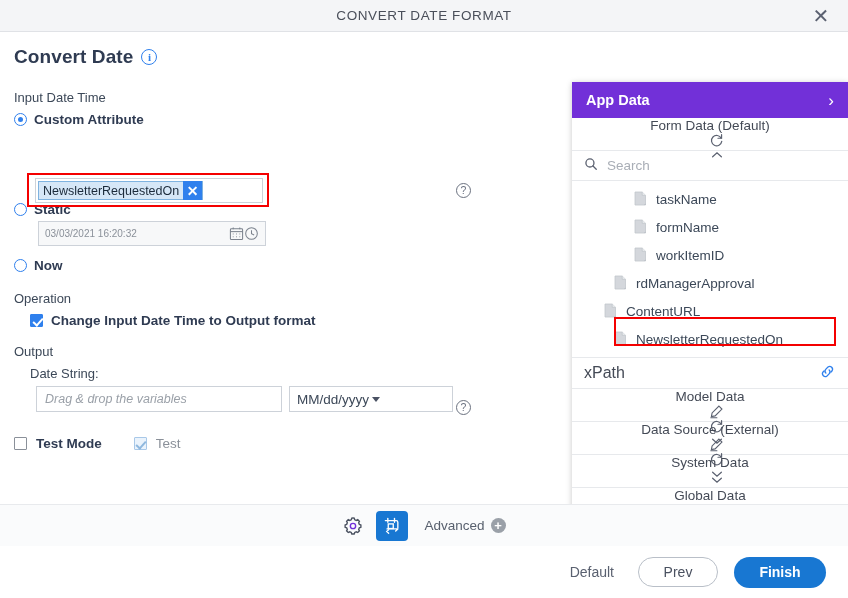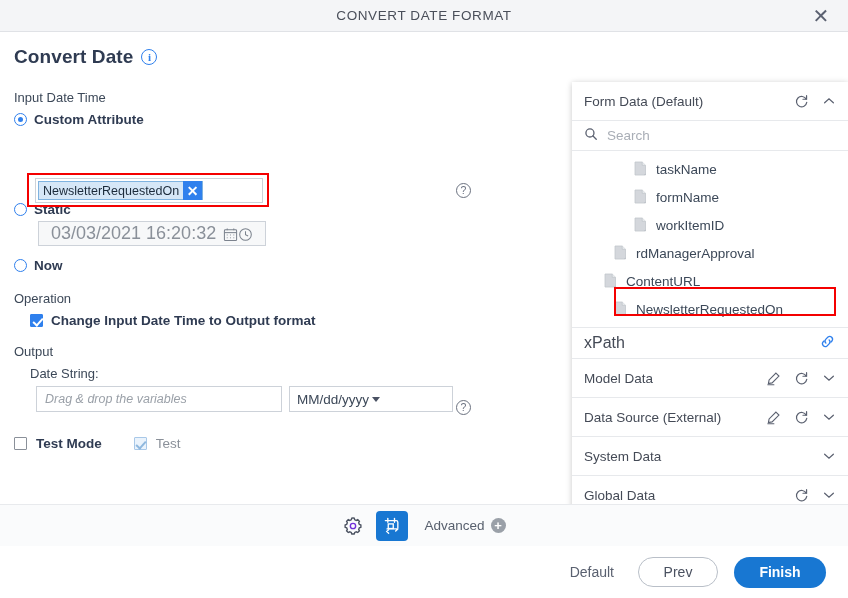--- a/index.html
+++ b/index.html
@@ -603,6 +603,10 @@
 
   <div class="right-panel">
 
+    <div class="appdata-header">
+      <span class="sp">App Data</span>
+      <span class="chev-right">›</span>
+    </div>
 
     <div class="panel-row">
       <span class="label">Form Data (Default)</span>

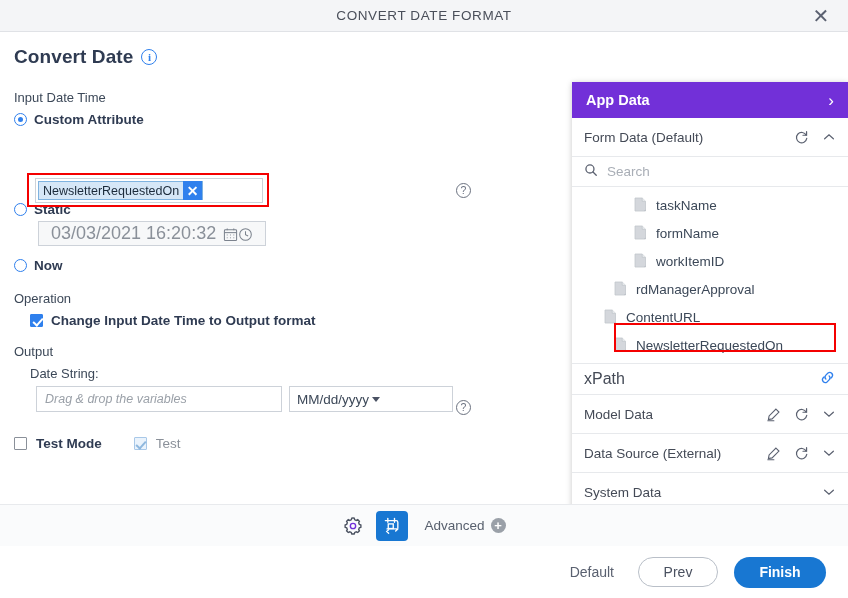--- a/index.html
+++ b/index.html
@@ -353,7 +353,7 @@
     line-height: 1;
   }
   .panel-row {
-    height: 39px;
+    height: 33px;
     display: flex;
     align-items: center;
     padding: 0 12px;
@@ -362,6 +362,7 @@
     font-size: 13.5px;
     background: #fff;
     cursor: pointer;
+    flex-direction: column;
   }
   .panel-row .label { flex: 1; }
   .panel-row .act {

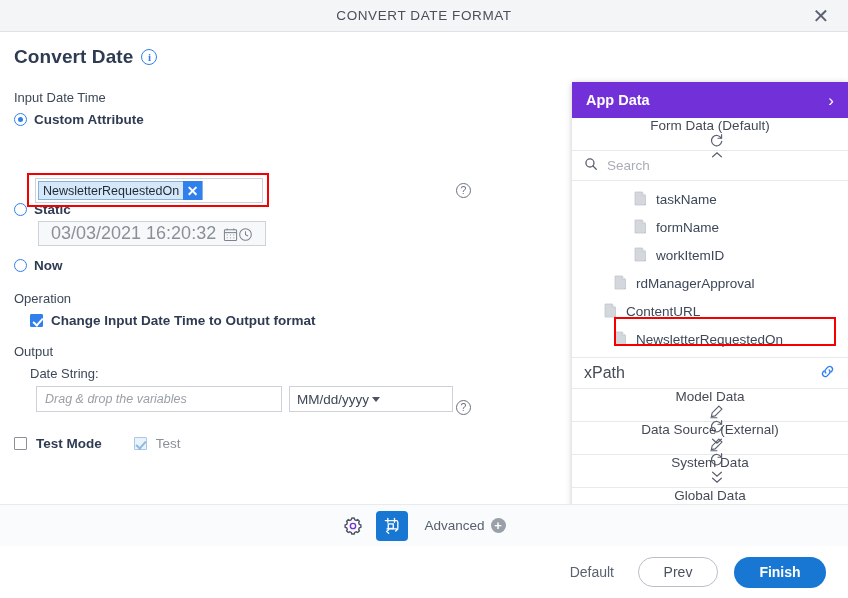--- a/index.html
+++ b/index.html
@@ -216,8 +216,8 @@
     background: #f7f8f9;
     display: flex;
     align-items: center;
-    padding: 0 12px;
-    font-size: 18px;
+    padding: 0 6px;
+    font-size: 10px;
     color: #8a9099;
   }
   .static-input .val { flex: 1; }

